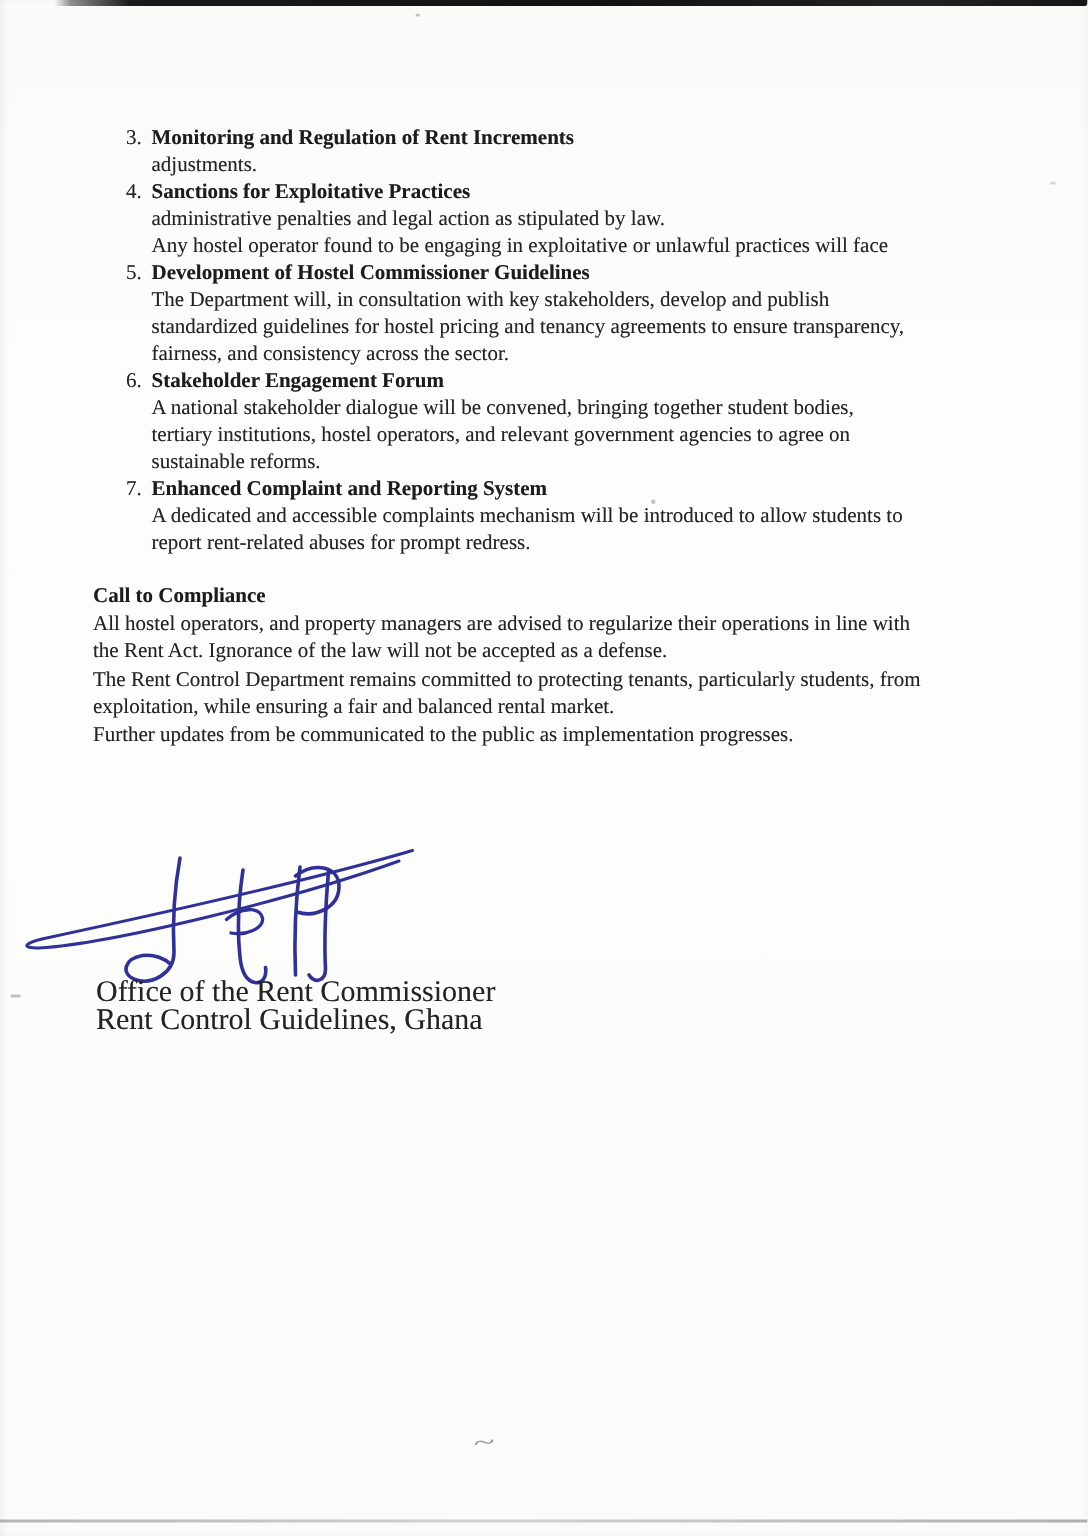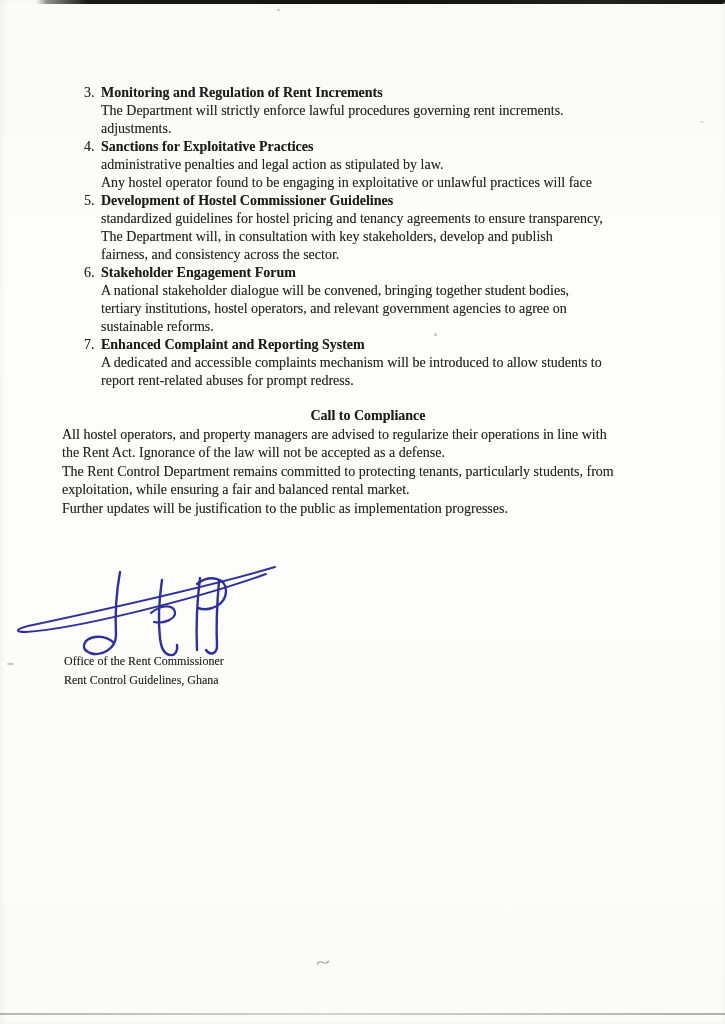--- a/index.html
+++ b/index.html
@@ -63,7 +63,6 @@
       <div class="li-num">3.</div>
       <div class="li-main">
         <div class="li-title">Monitoring and Regulation of Rent Increments</div>
-        <div class="line">The Department will strictly enforce lawful procedures governing rent increments.</div>
         <div class="line">adjustments.</div>
       </div>
     </div>

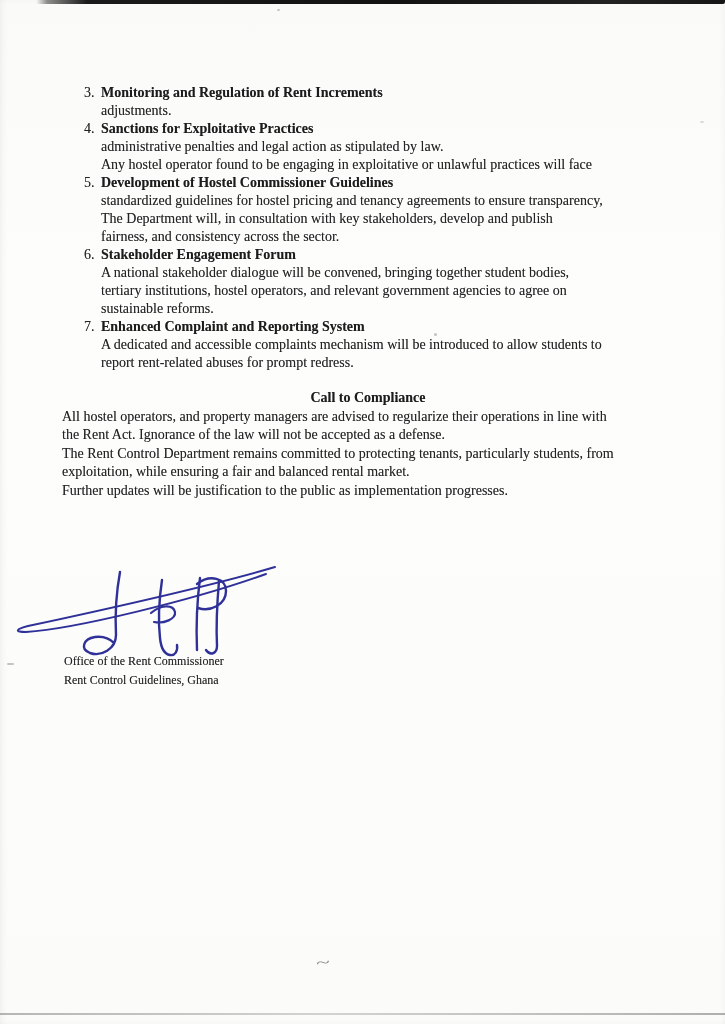--- a/index.html
+++ b/index.html
@@ -80,8 +80,8 @@
       <div class="li-num">5.</div>
       <div class="li-main">
         <div class="li-title">Development of Hostel Commissioner Guidelines</div>
+        <div class="line">The Department will, in consultation with key stakeholders, develop and publish</div>
         <div class="line">standardized guidelines for hostel pricing and tenancy agreements to ensure transparency,</div>
-        <div class="line">The Department will, in consultation with key stakeholders, develop and publish</div>
         <div class="line">fairness, and consistency across the sector.</div>
       </div>
     </div>

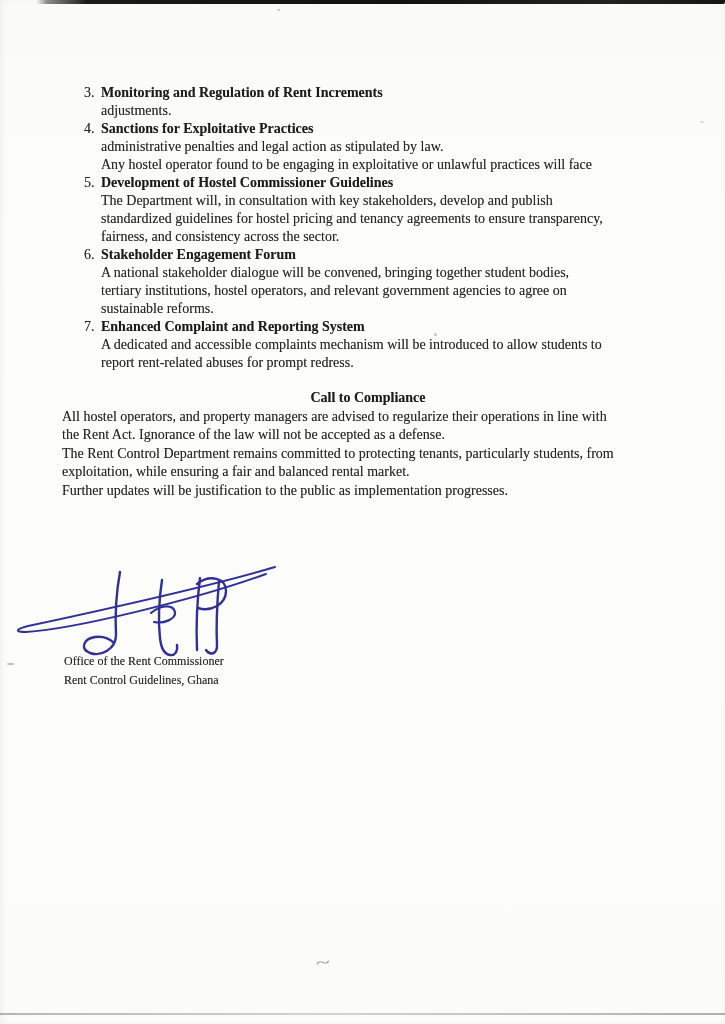--- a/index.html
+++ b/index.html
@@ -34,7 +34,7 @@
   .li-main{flex:1;min-width:0;}
   .li-title{font-weight:bold;color:#1c1c1c;white-space:nowrap;}
   .line{white-space:nowrap;}
-  .heading{font-weight:bold;color:#1c1c1c;margin-top:17px;text-align:center;}
+  .heading{font-weight:bold;color:#1c1c1c;margin-top:17px;}
   .para{margin-top:1px;}
   .signature{position:absolute;left:4px;top:556px;}
   .signoff{position:absolute;left:64px;top:652px;font-size:12px;line-height:19px;text-shadow:0 0 0.4px rgba(0,0,0,0.35);}

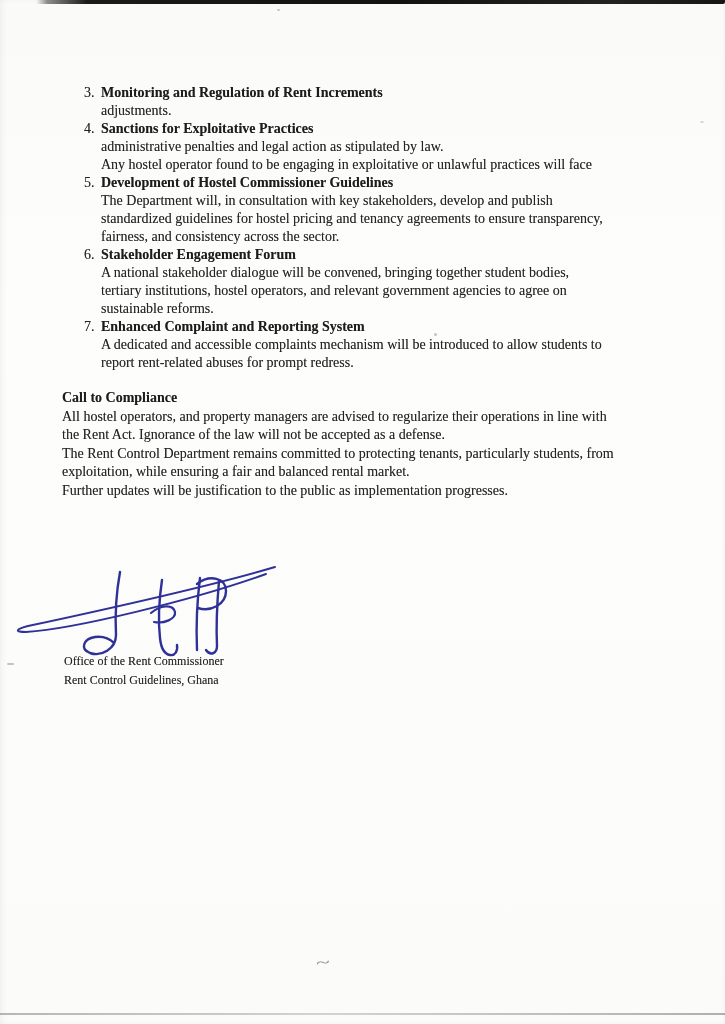--- a/index.html
+++ b/index.html
@@ -118,7 +118,7 @@
     </div>
 
     <div class="para">
-      <div class="line">Further updates will be justification to the public as implementation progresses.</div>
+      <div class="line">Further updates from be communicated to the public as implementation progresses.</div>
     </div>
 
   </div>

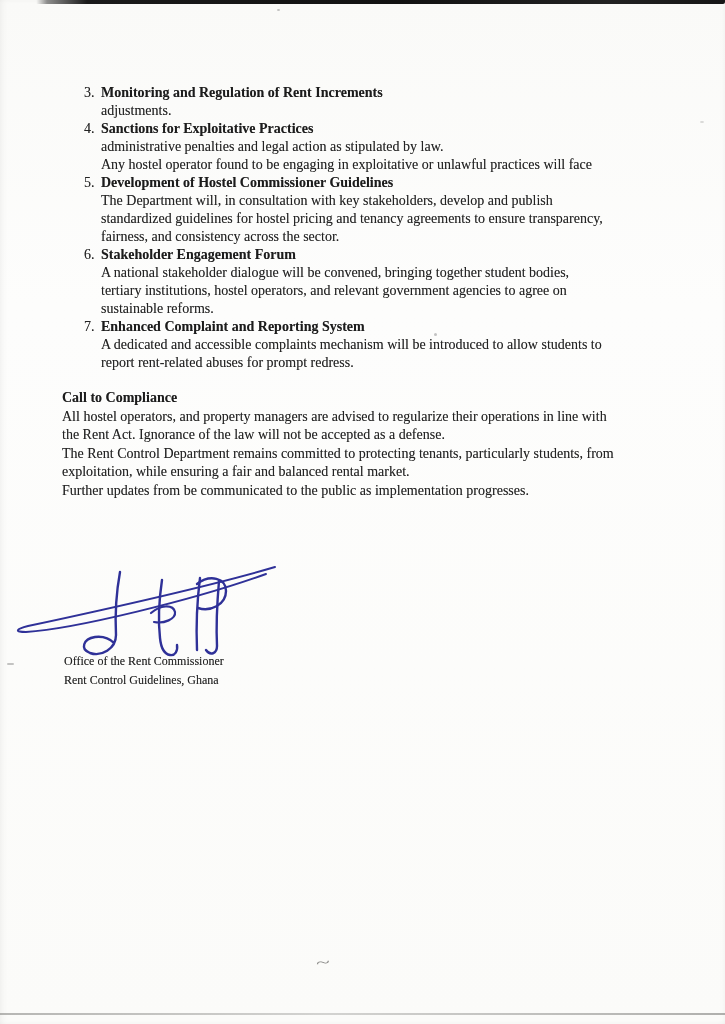--- a/index.html
+++ b/index.html
@@ -37,7 +37,7 @@
   .heading{font-weight:bold;color:#1c1c1c;margin-top:17px;}
   .para{margin-top:1px;}
   .signature{position:absolute;left:4px;top:556px;}
-  .signoff{position:absolute;left:64px;top:652px;font-size:12px;line-height:19px;text-shadow:0 0 0.4px rgba(0,0,0,0.35);}
+  .signoff{position:absolute;left:64px;top:652px;font-size:20px;line-height:19px;text-shadow:0 0 0.4px rgba(0,0,0,0.35);}
   .squiggle{
     position:absolute;left:316px;top:955px;
     font-size:15px;color:#8b8b89;

